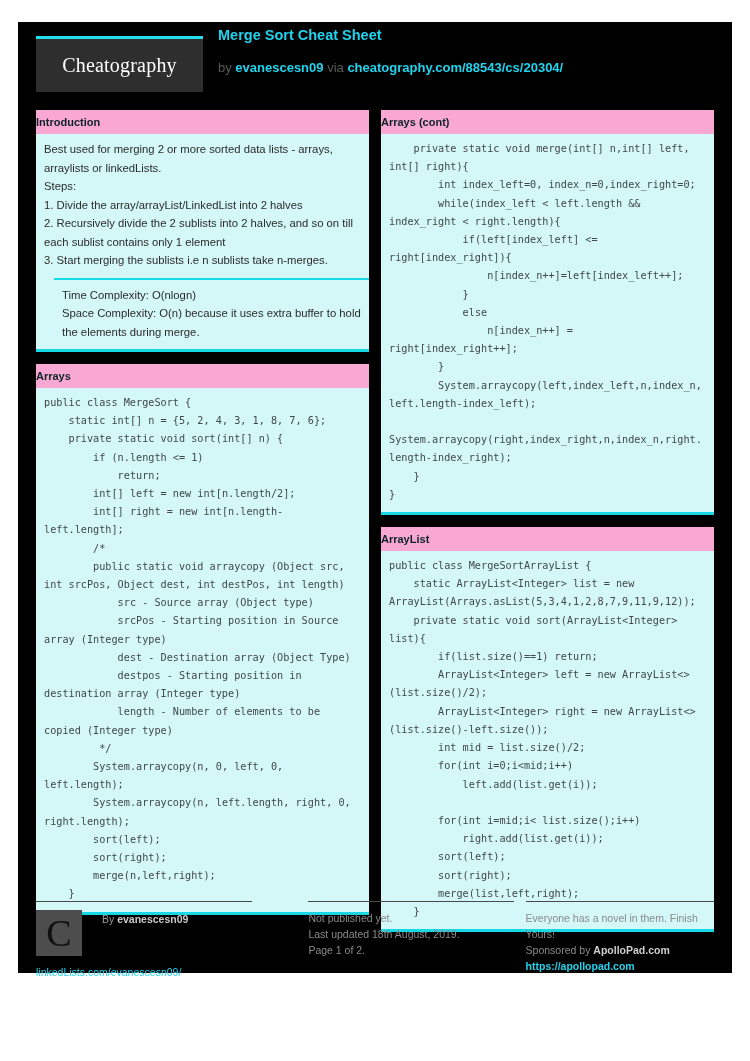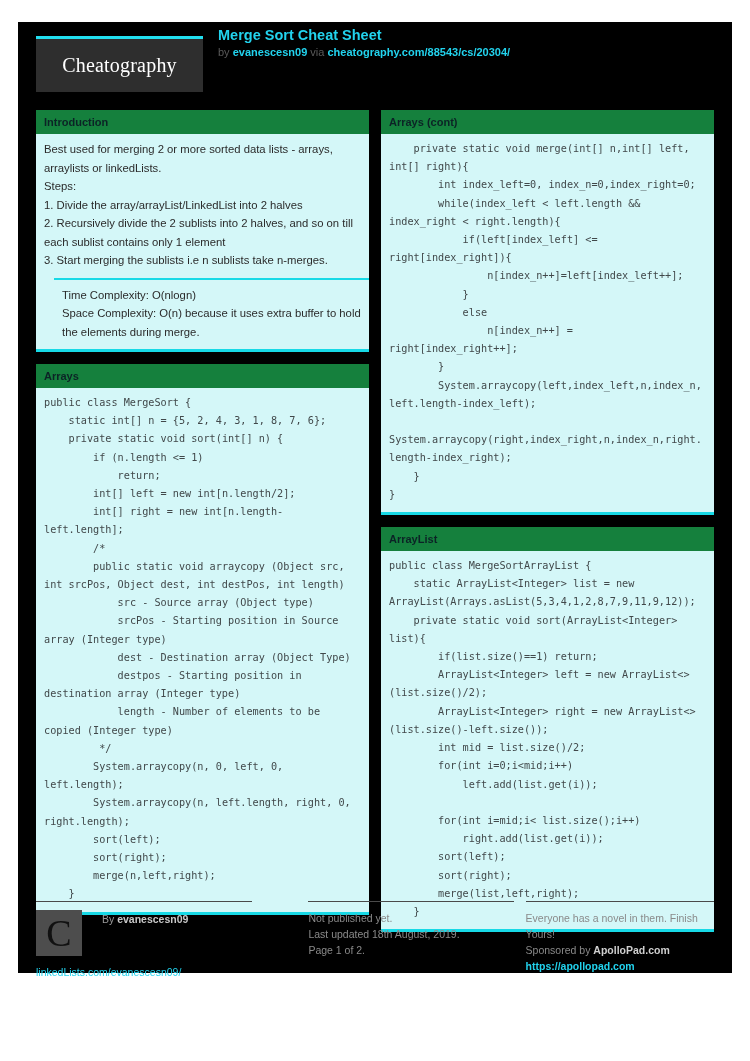--- a/index.html
+++ b/index.html
@@ -64,8 +64,8 @@
     white-space: nowrap;
   }
   .byline {
-    margin-top: 1px;
-    font-size: 11px;
+    margin-top: 17px;
+    font-size: 13px;
     line-height: 14px;
     color: #5a5a5a;
     white-space: nowrap;

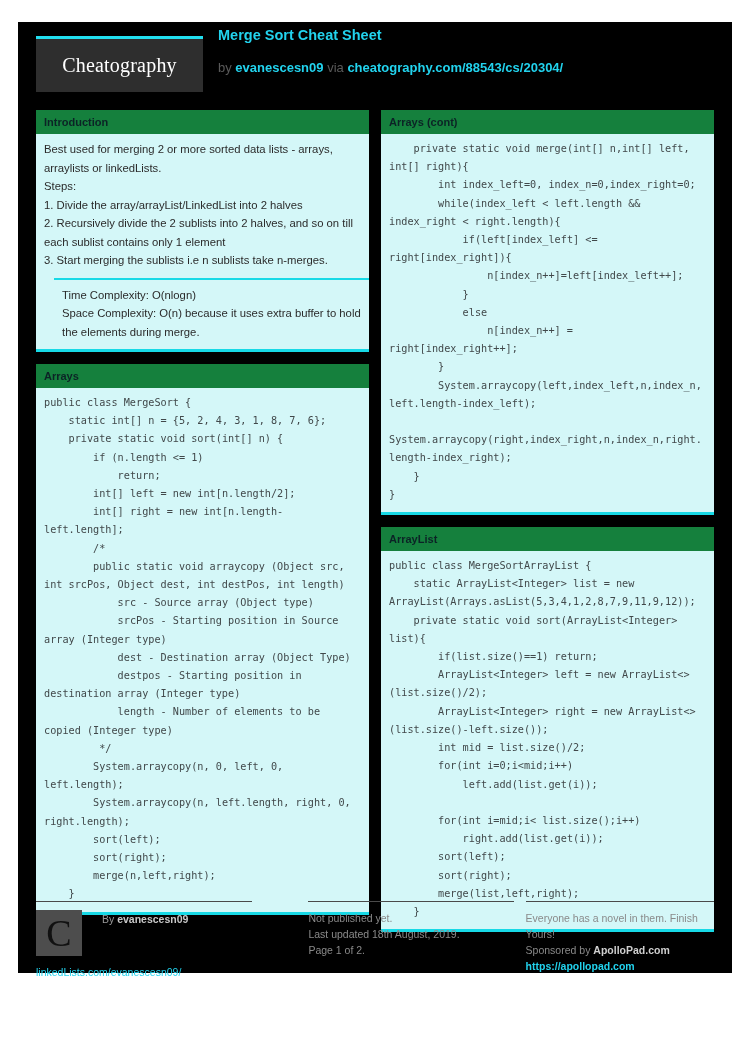--- a/index.html
+++ b/index.html
@@ -96,11 +96,11 @@
     overflow: hidden;
   }
   .card-header {
-    background: #15803d;
+    background: #f9a8d4;
     color: #0c2326;
     font-size: 11px;
     font-weight: bold;
-    padding: 5px 8px 5px 8px;
+    padding: 5px 8px 5px 0;
     line-height: 14px;
   }
   .card-body {

